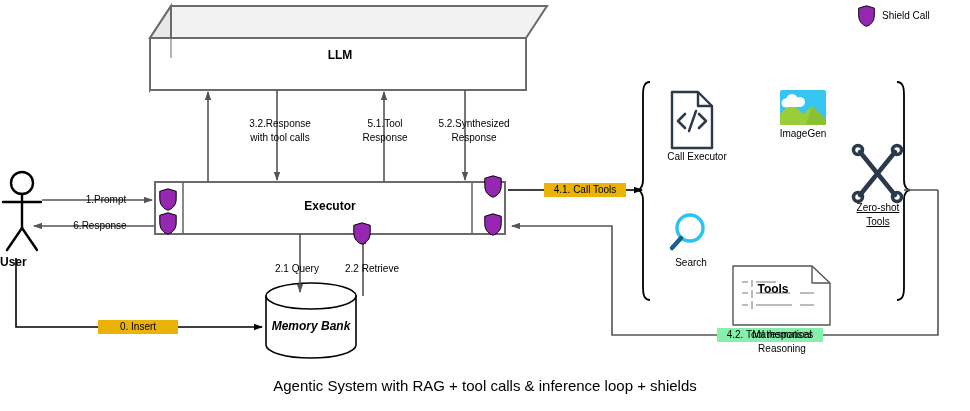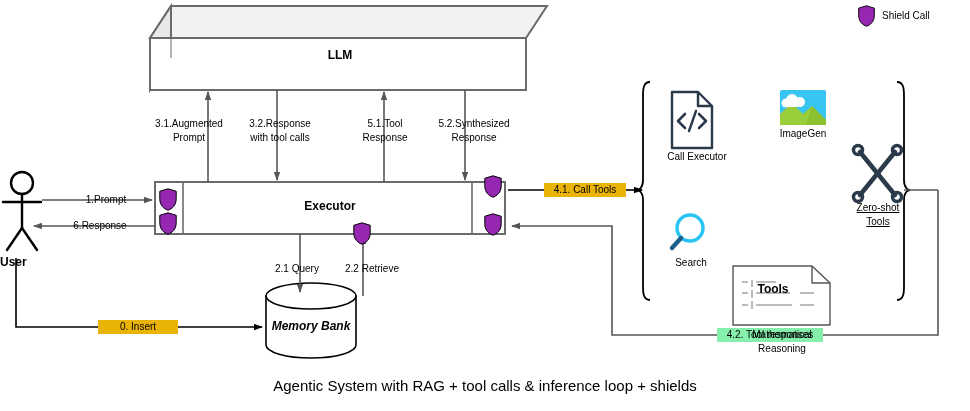--- a/index.html
+++ b/index.html
@@ -179,8 +179,6 @@
   <div class="lbl" style="left:60px;top:193px;width:92px;">1.Prompt</div>
   <div class="lbl" style="left:50px;top:219px;width:100px;">6.Response</div>
 
-  <div class="lbl" style="left:143px;top:117px;width:92px;">3.1.Augmented
-Prompt</div>
   <div class="lbl" style="left:230px;top:117px;width:100px;text-align:center;">3.2.Response
 with tool calls</div>
   <div class="lbl" style="left:343px;top:117px;width:84px;">5.1.Tool

